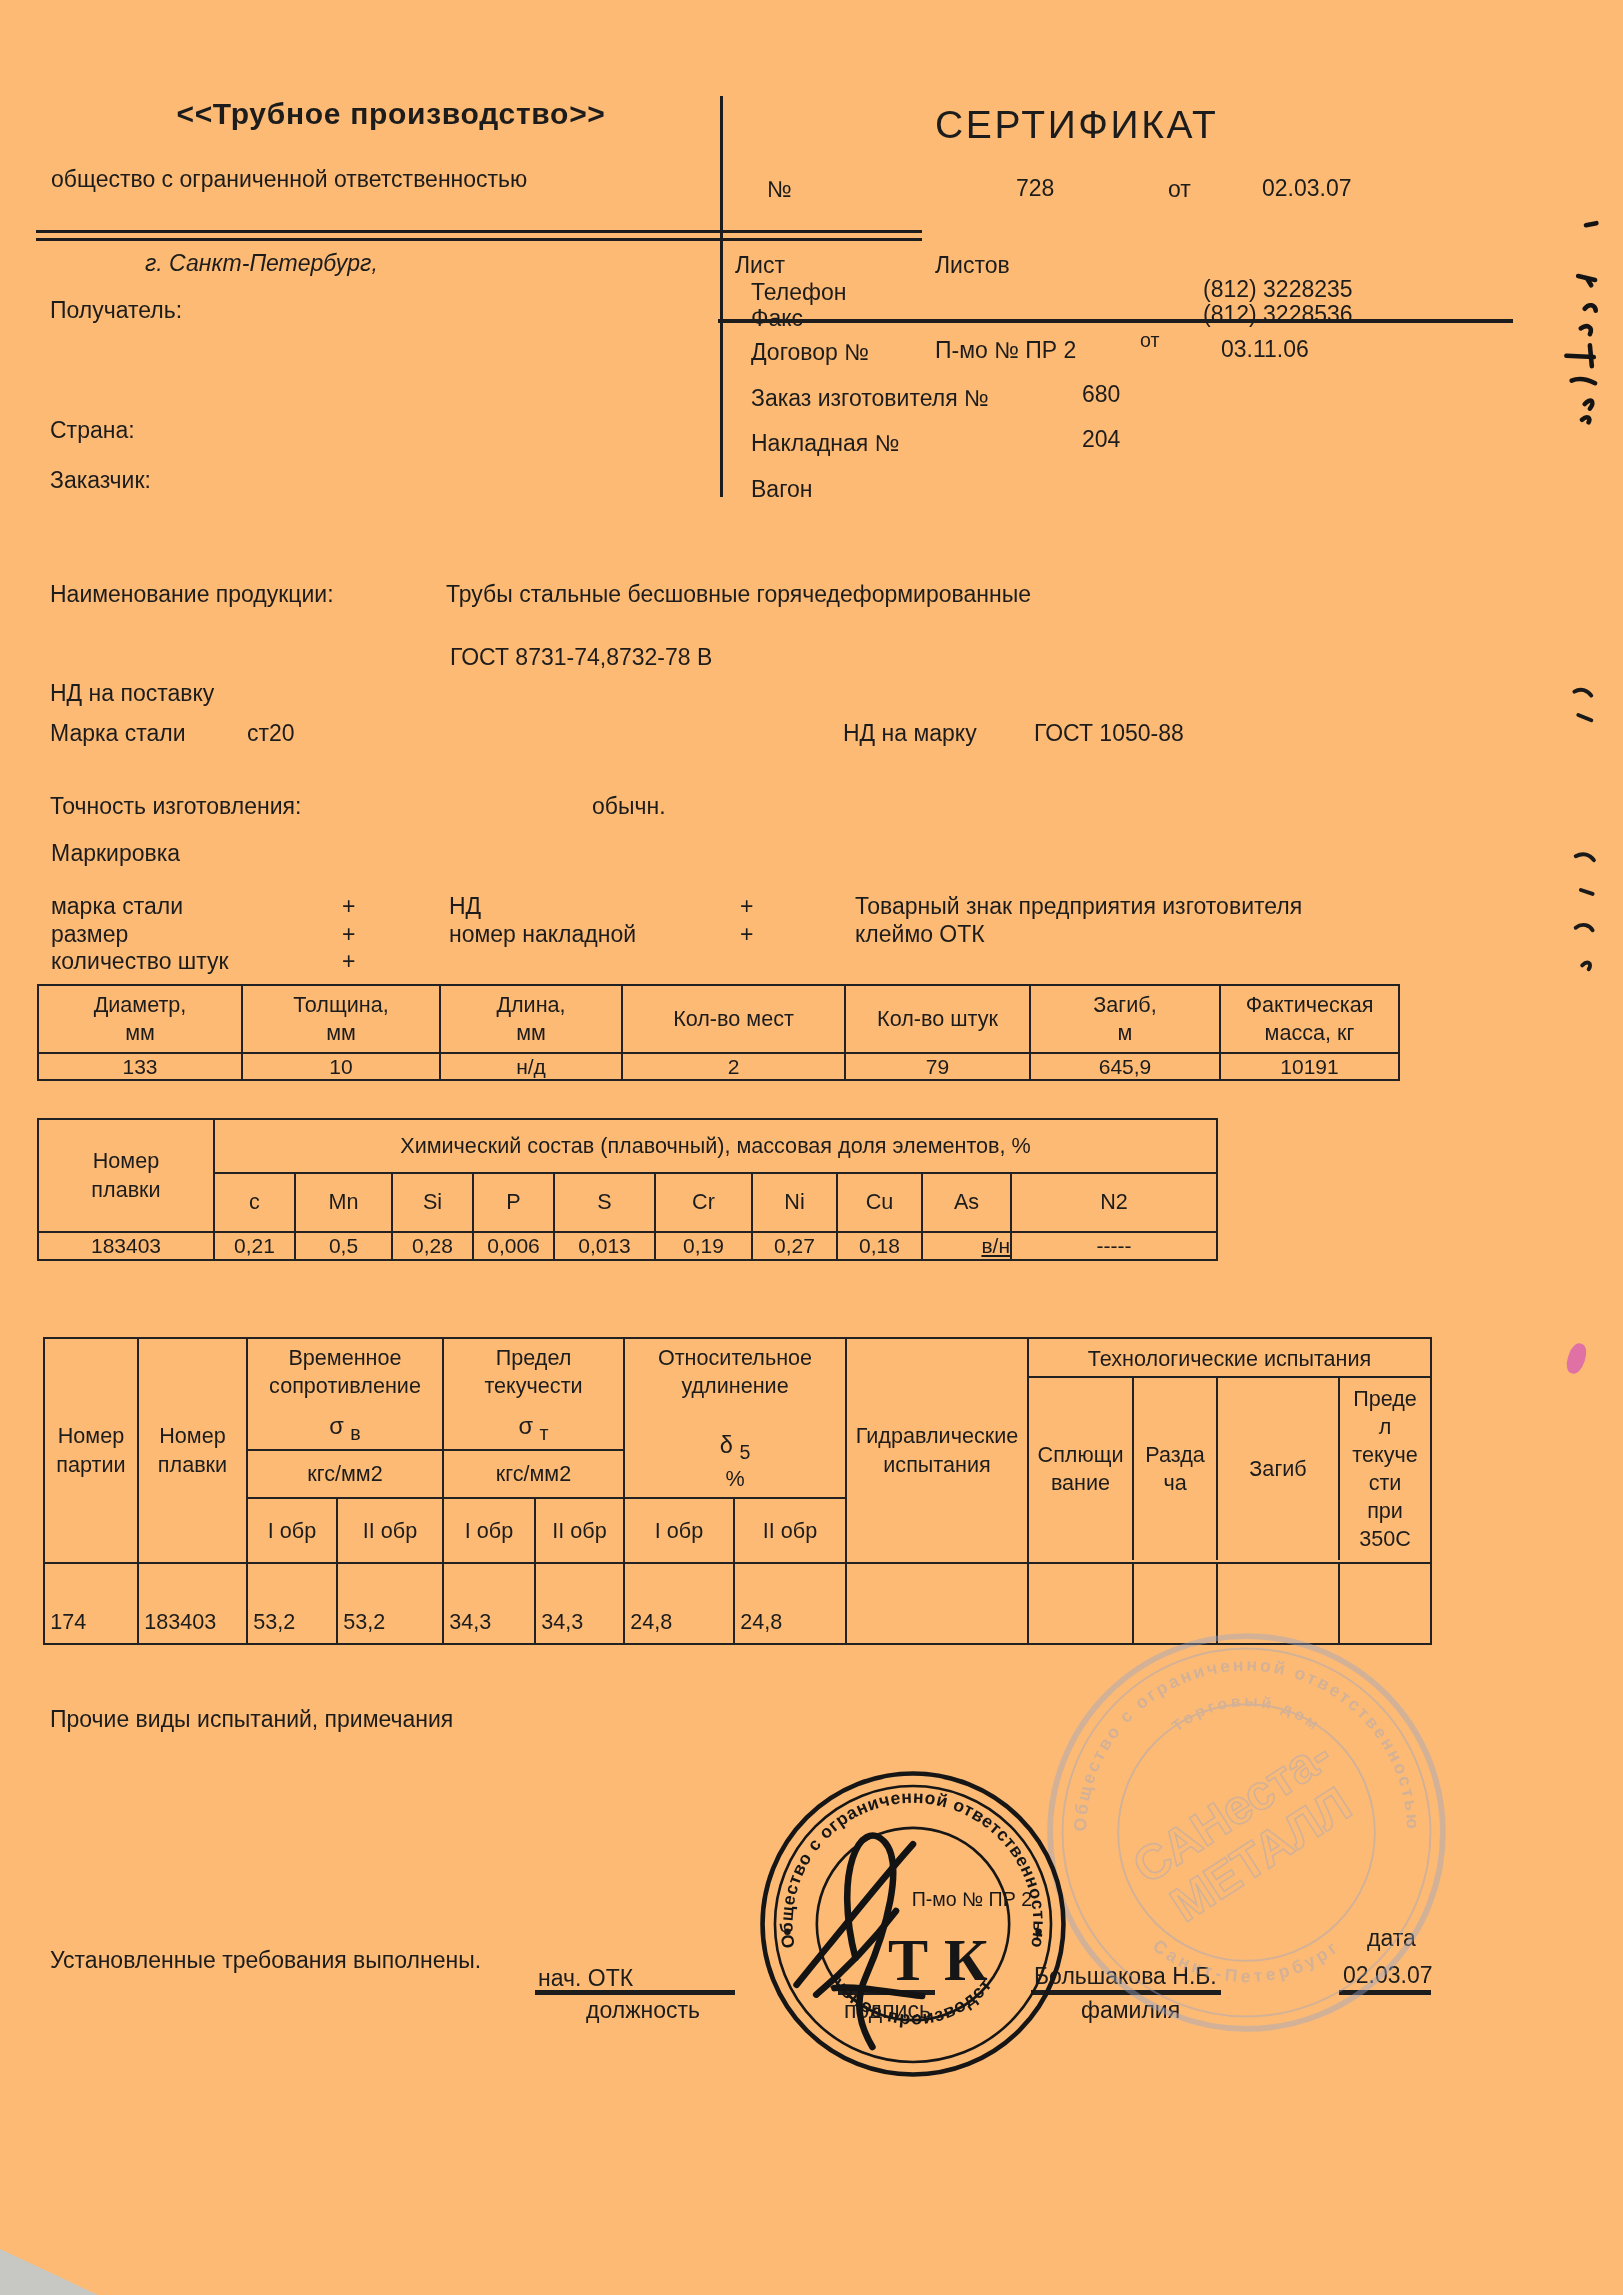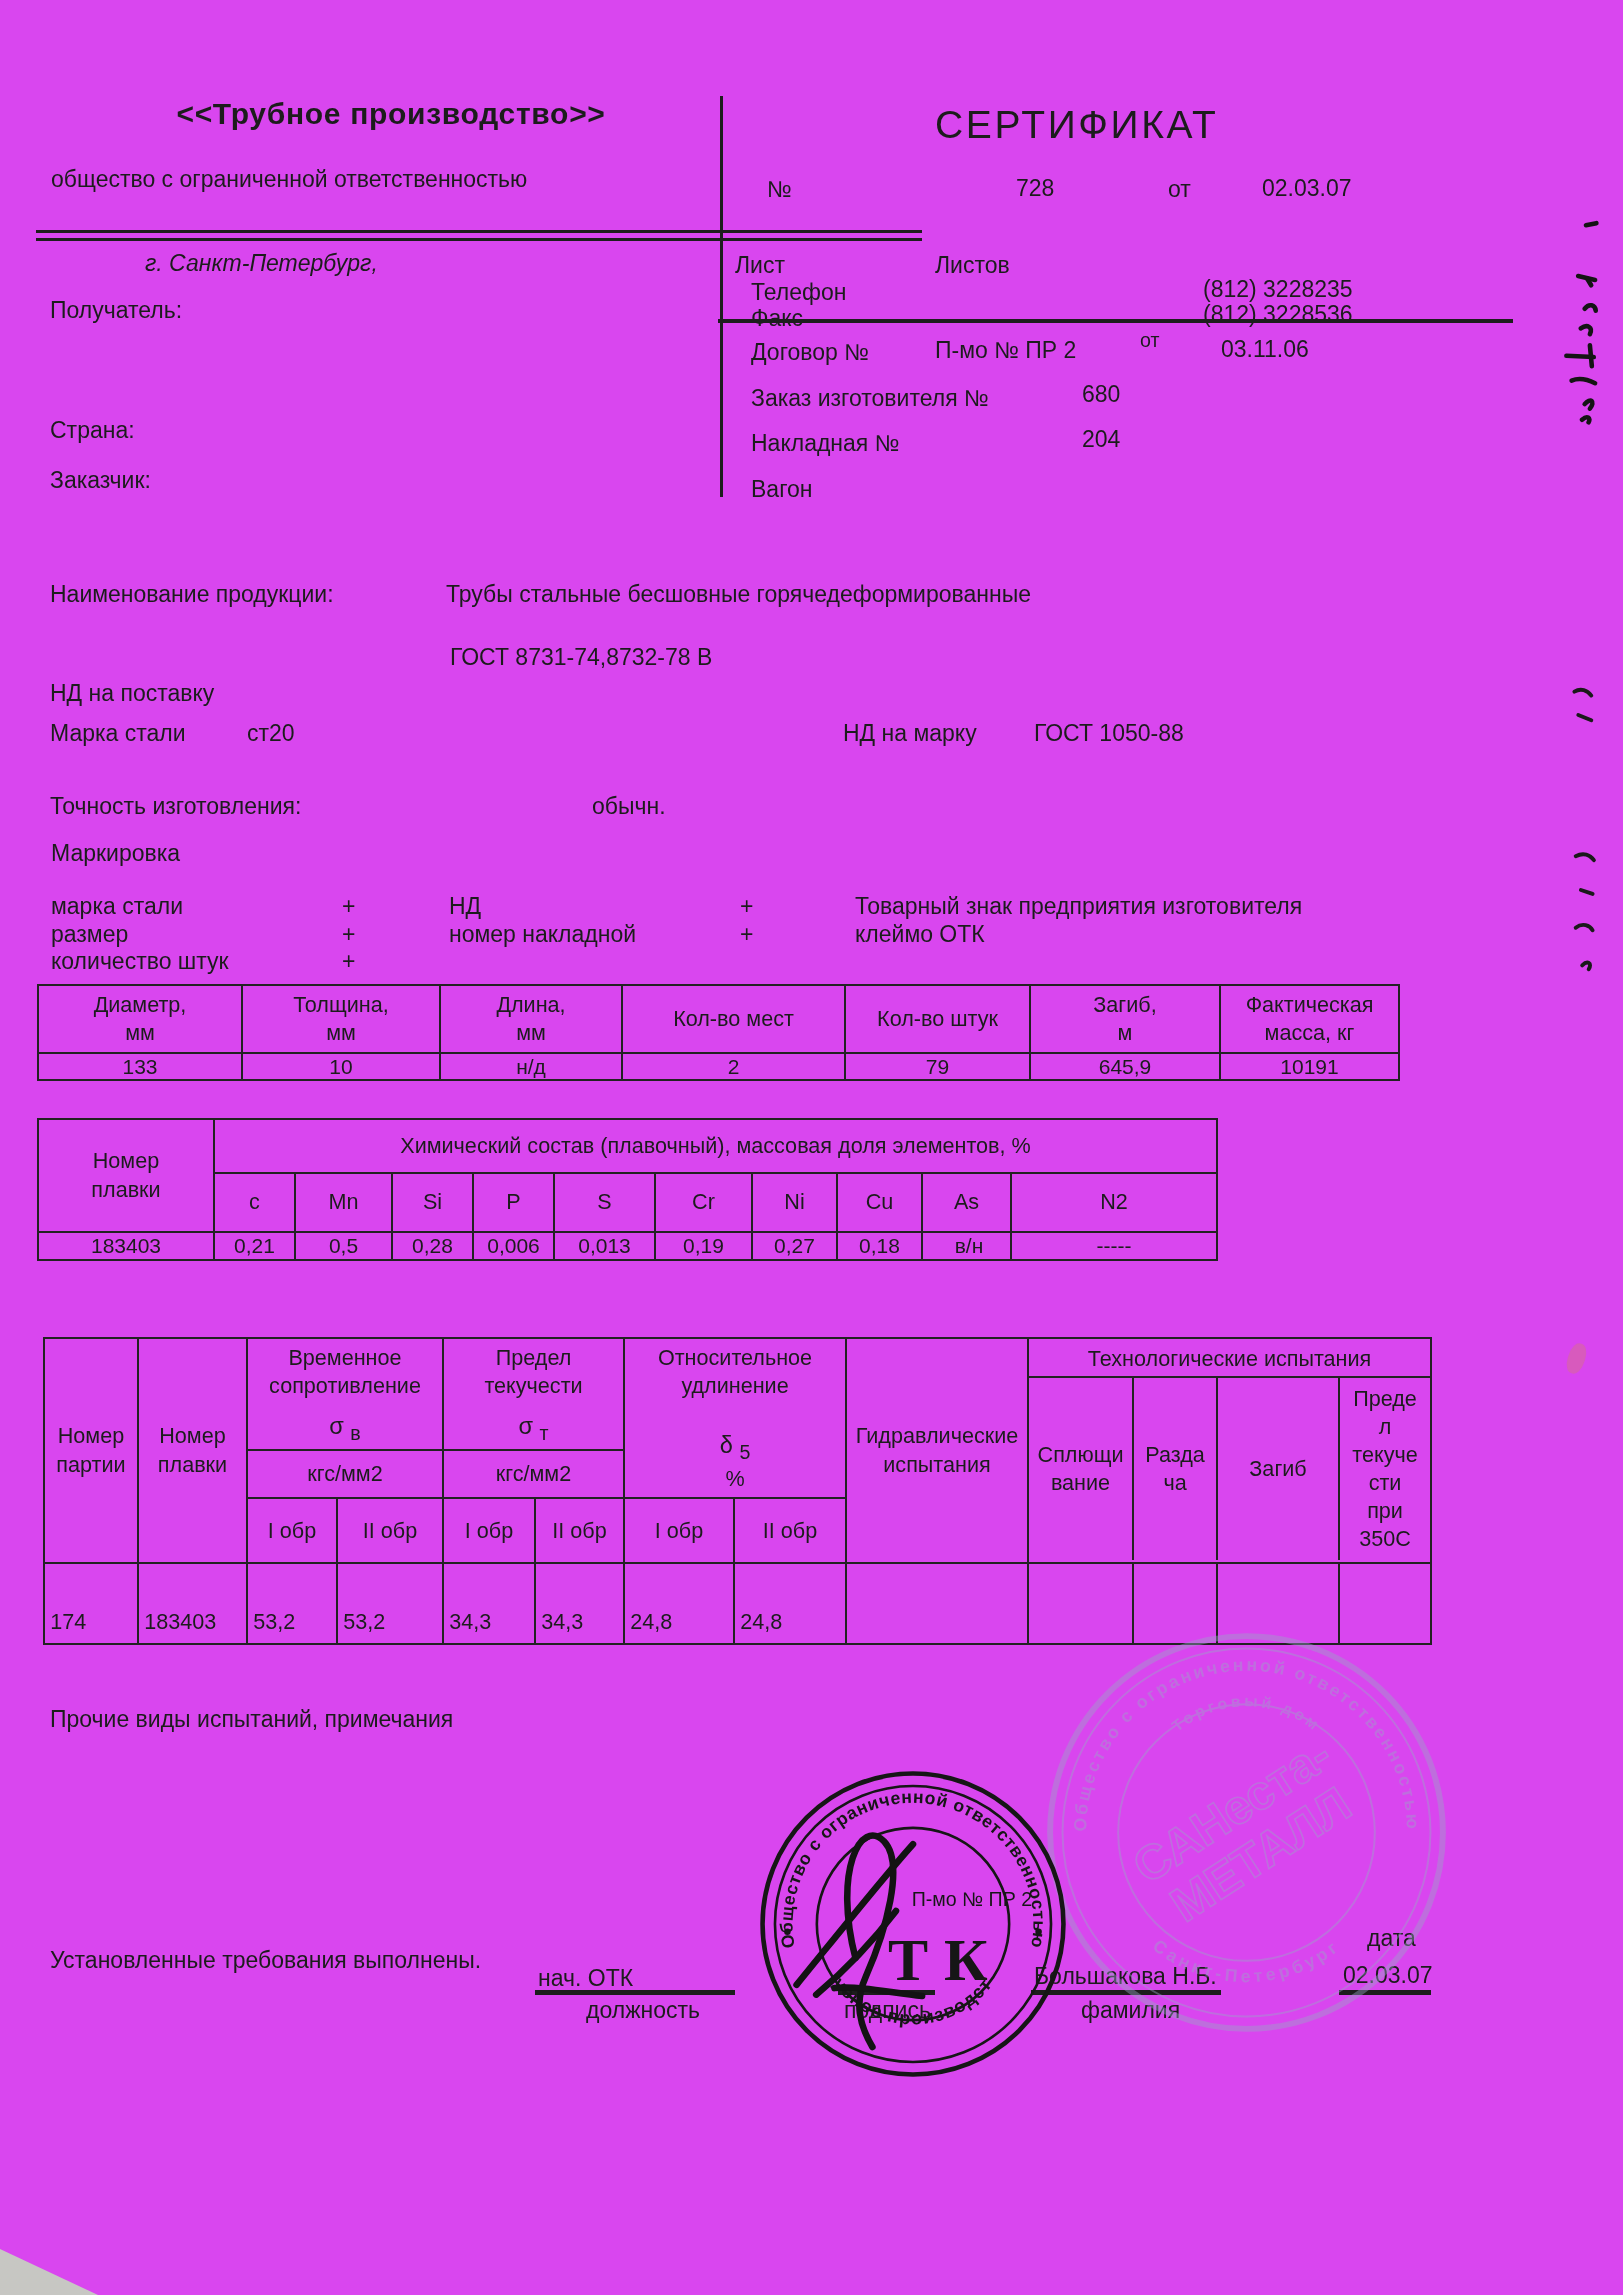--- a/index.html
+++ b/index.html
@@ -6,7 +6,7 @@
   .page{
     position:relative;
     width:1623px;height:2295px;
-    background:#d946ef;
+    background:#fdba74;
     font-family:"Liberation Sans",sans-serif;
     color:#1c1c1c;
     overflow:hidden;

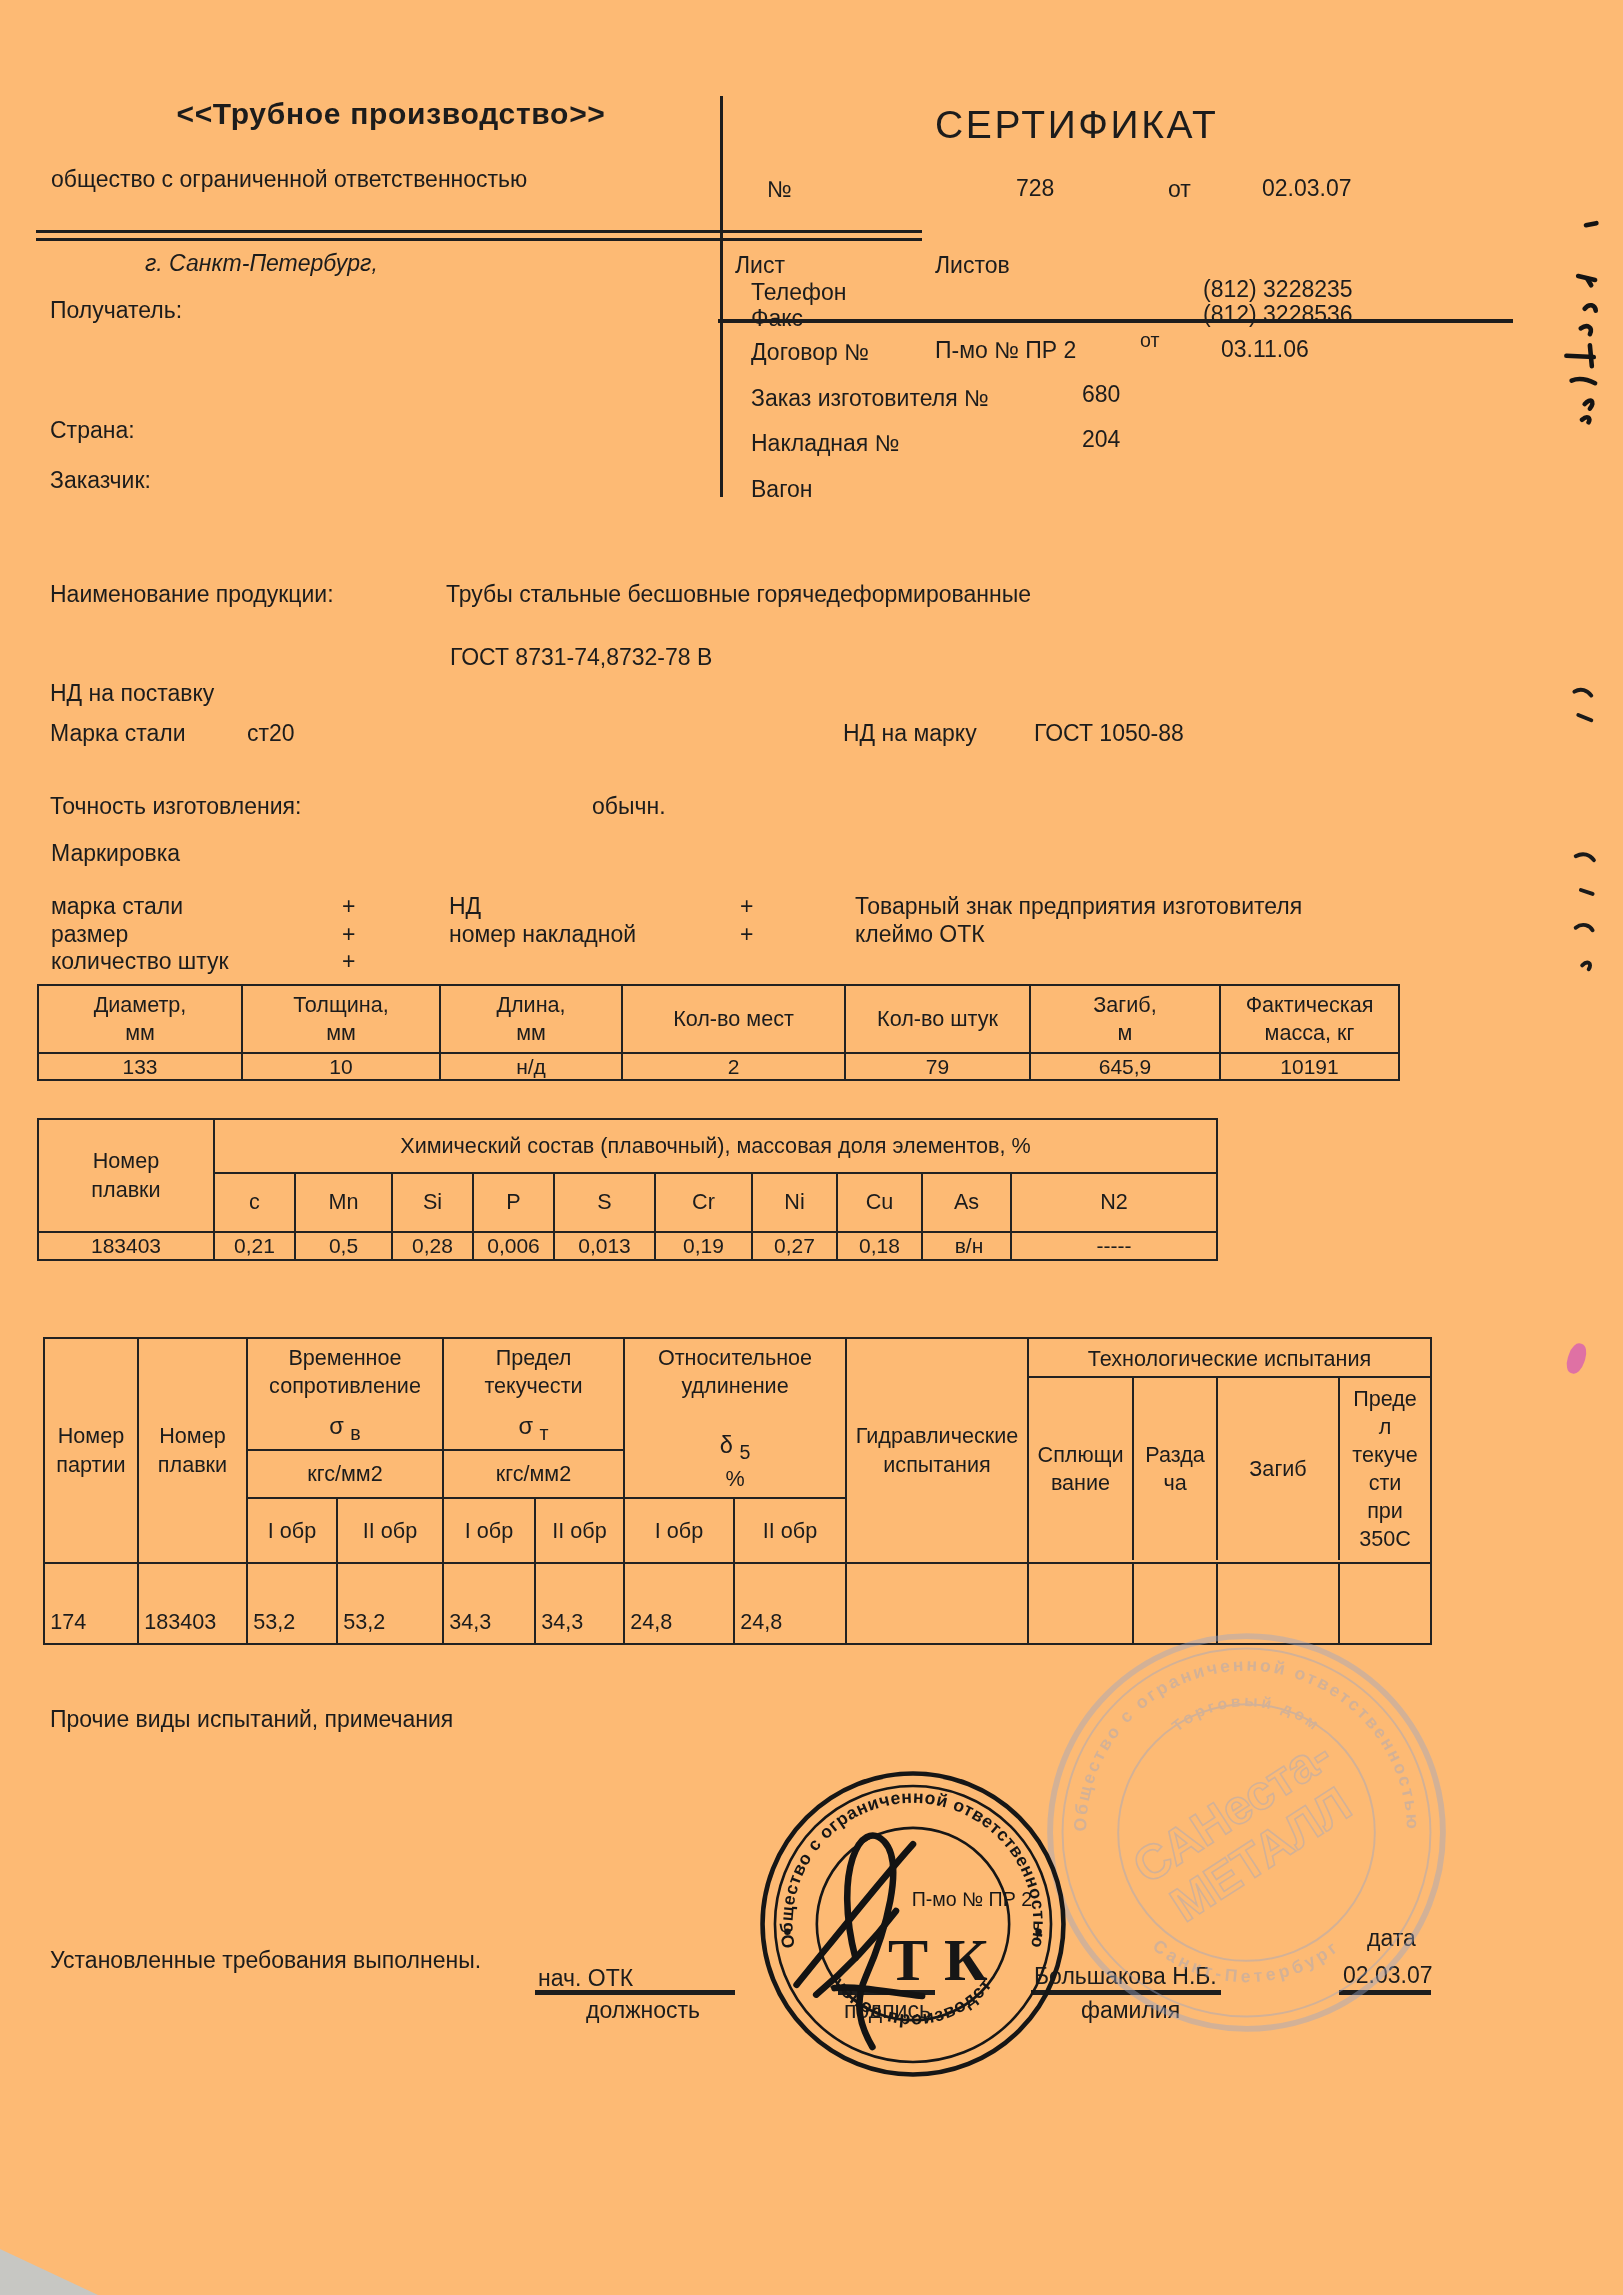--- a/index.html
+++ b/index.html
@@ -197,7 +197,7 @@
       <td class="dc">0,19</td>
       <td class="dc">0,27</td>
       <td class="dc">0,18</td>
-      <td class="dc" style="text-align:center;padding-left:5px;">в/н</td>
+      <td class="dc" style="text-align:right;padding-left:5px;text-decoration:underline;">в/н</td>
       <td class="dc">-----</td>
     </tr>
   </tbody>

